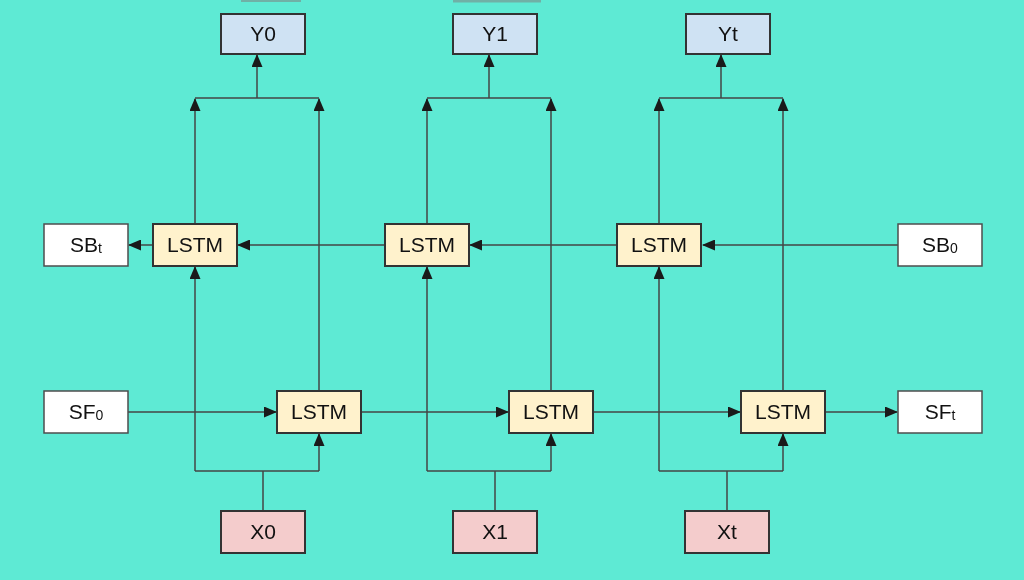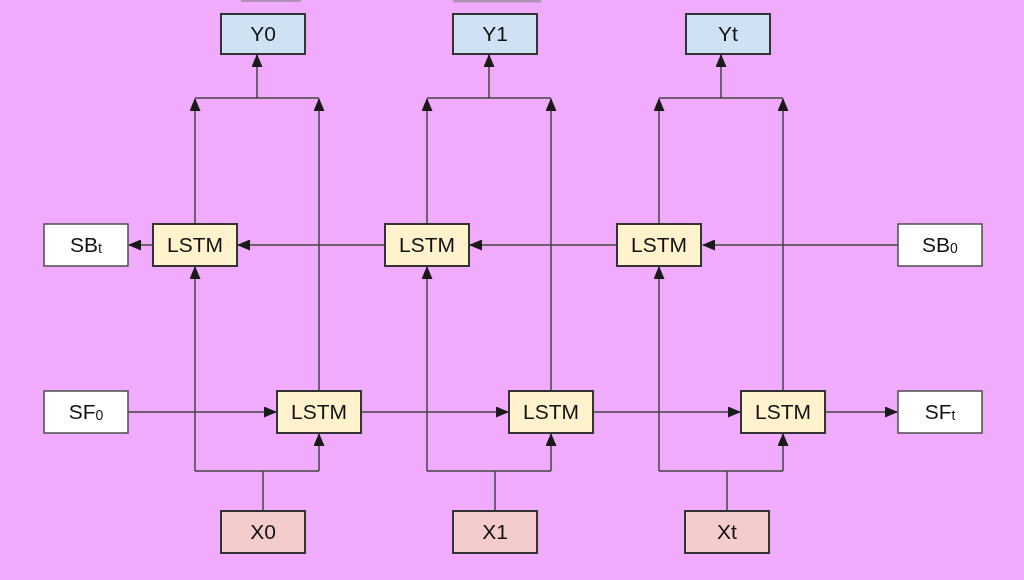--- a/index.html
+++ b/index.html
@@ -7,7 +7,7 @@
     position: relative;
     width: 1024px;
     height: 580px;
-    background: #f0abfc;
+    background: #5eead4;
     overflow: hidden;
     font-family: "Liberation Sans", sans-serif;
   }

